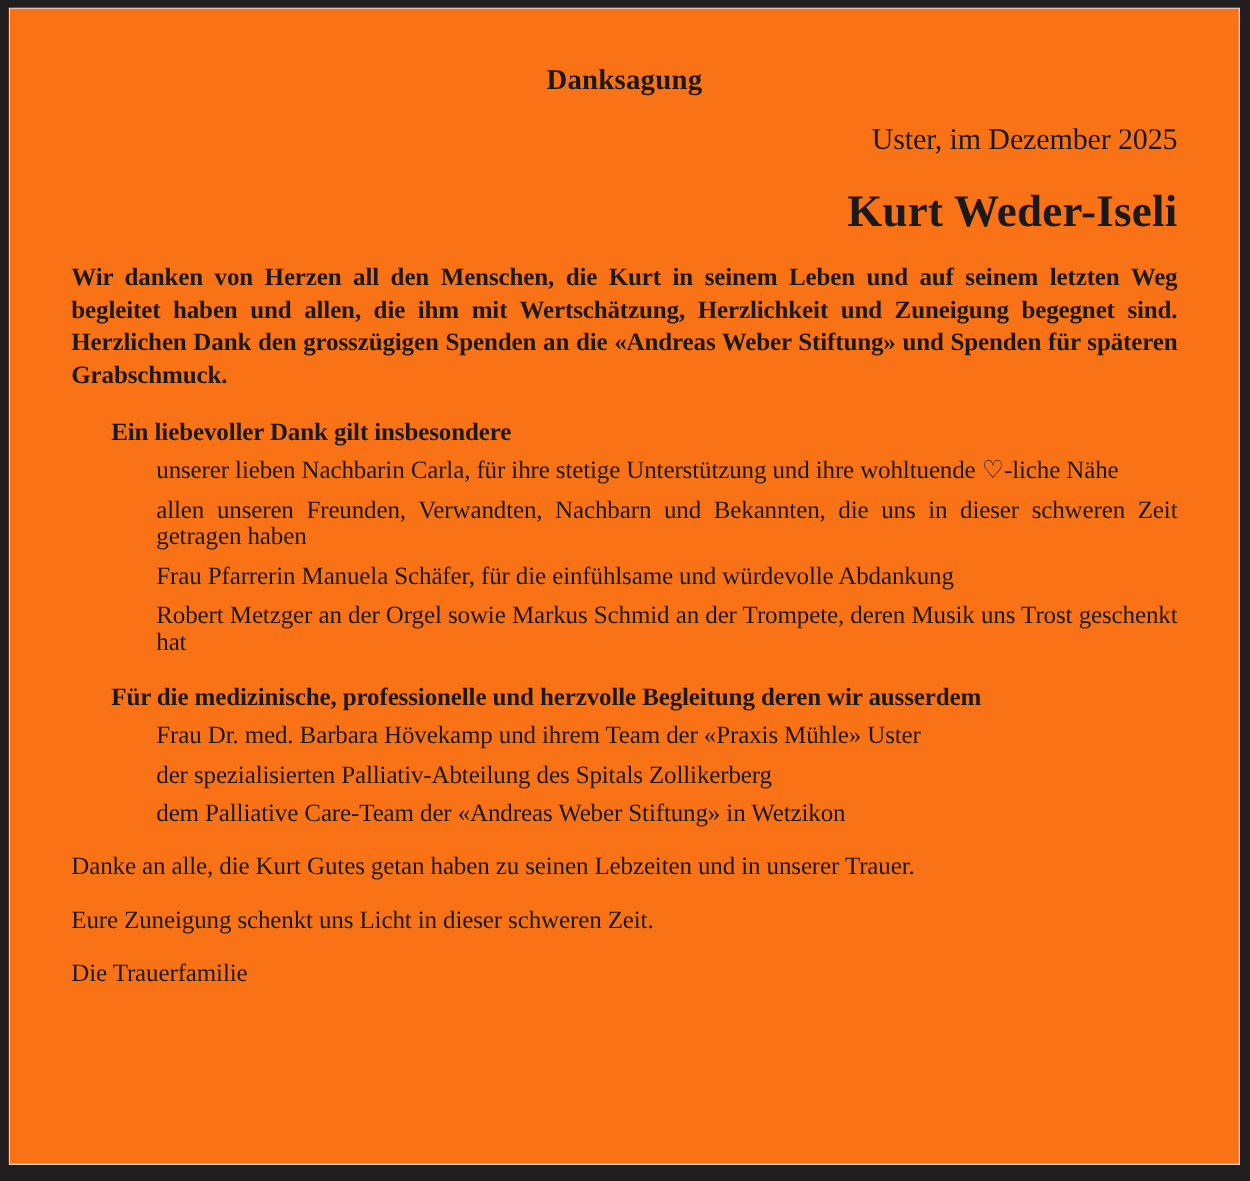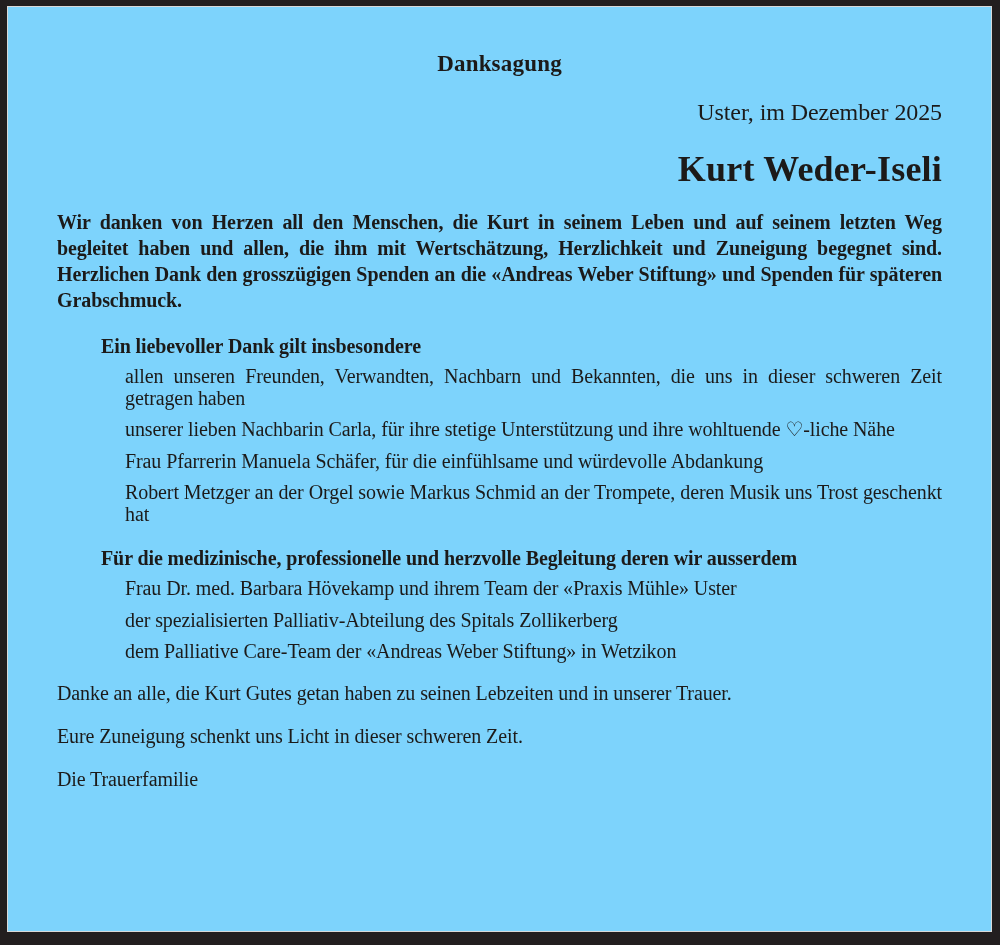--- a/index.html
+++ b/index.html
@@ -12,7 +12,7 @@
     width: 1000px;
     height: 945px;
     box-sizing: border-box;
-    background: #7dd3fc;
+    background: #f97316;
     border-style: solid;
     border-color: #221e1f;
     border-width: 6px 8px 13px 7px;

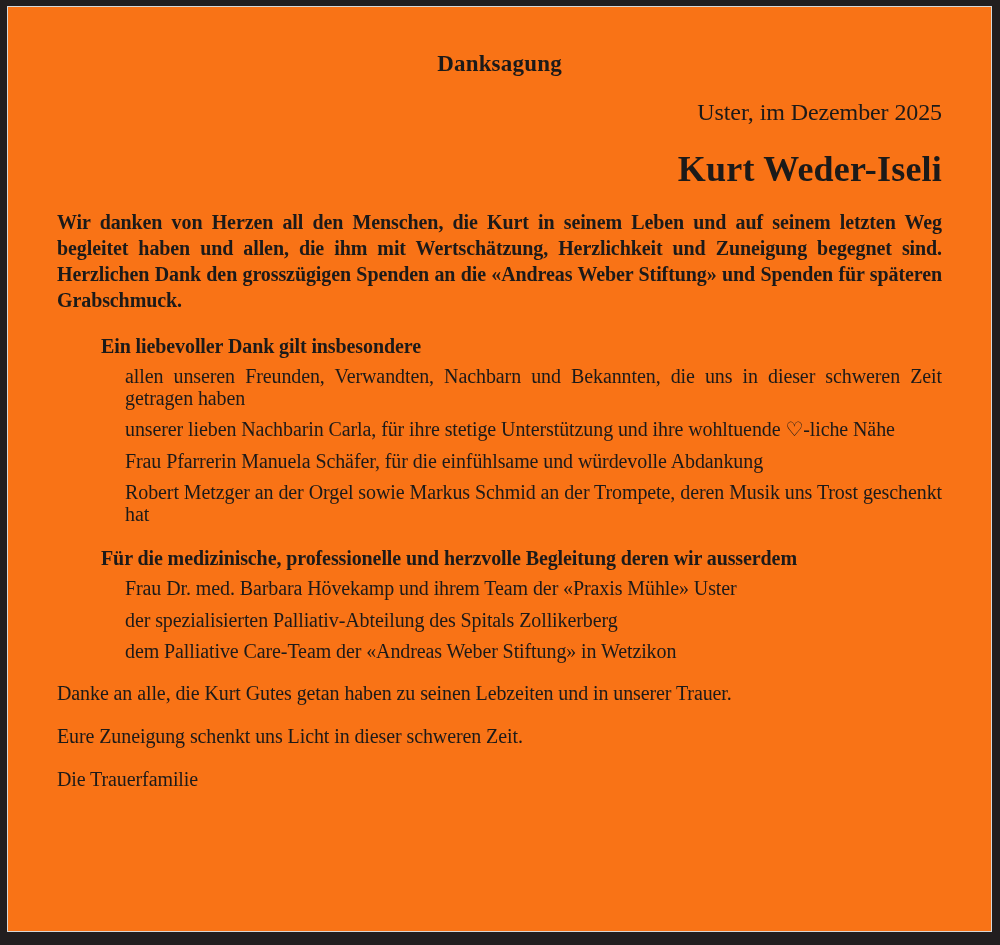--- a/index.html
+++ b/index.html
@@ -58,7 +58,7 @@
     font-size: 20px;
     line-height: 24px;
     font-weight: bold;
-    margin: 21px 0 8px 12px;
+    margin: 21px 0 8px 0;
   }
   .thanks-item {
     margin: 0 0 10px 36px;

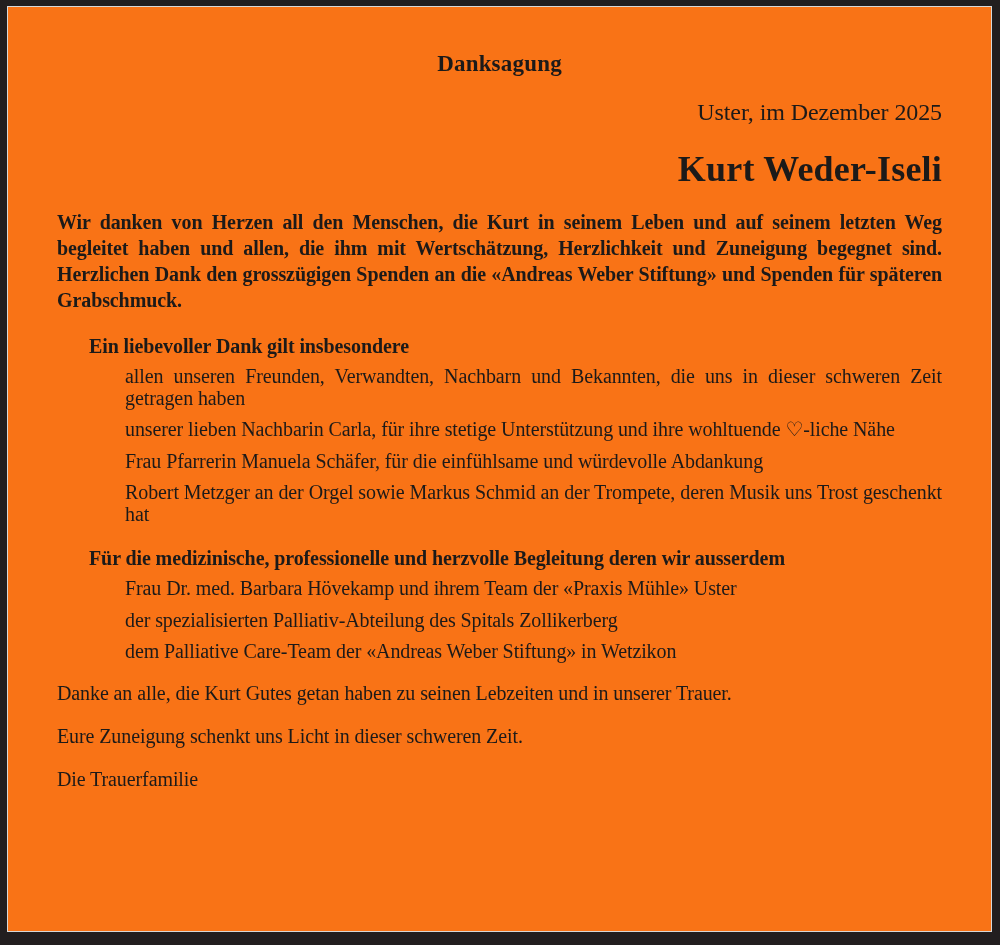--- a/index.html
+++ b/index.html
@@ -87,8 +87,8 @@
 
   <section class="thanks-section">
     <h2 class="section-heading">Ein liebevoller Dank gilt insbesondere</h2>
+    <p class="thanks-item">unserer lieben Nachbarin Carla, für ihre stetige Unterstützung und ihre wohltuende ♡-liche Nähe</p>
     <p class="thanks-item">allen unseren Freunden, Verwandten, Nachbarn und Bekannten, die uns in dieser schweren Zeit getragen haben</p>
-    <p class="thanks-item">unserer lieben Nachbarin Carla, für ihre stetige Unterstützung und ihre wohltuende ♡-liche Nähe</p>
     <p class="thanks-item">Frau Pfarrerin Manuela Schäfer, für die einfühlsame und würdevolle Abdankung</p>
     <p class="thanks-item">Robert Metzger an der Orgel sowie Markus Schmid an der Trompete, deren Musik uns Trost geschenkt hat</p>
   </section>

